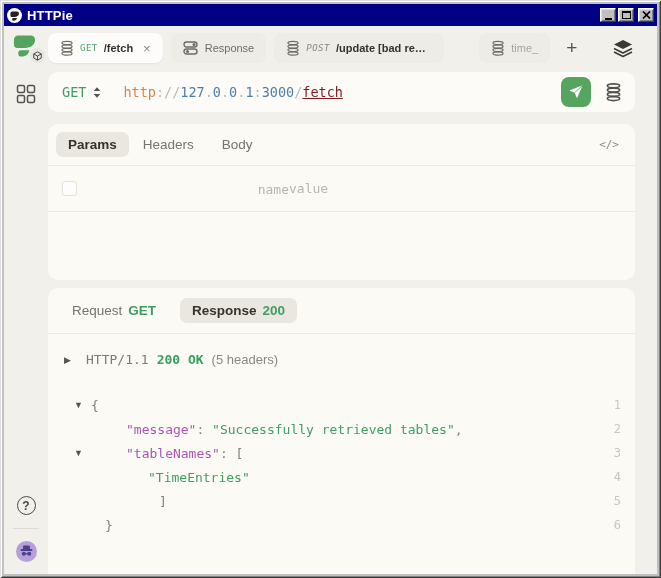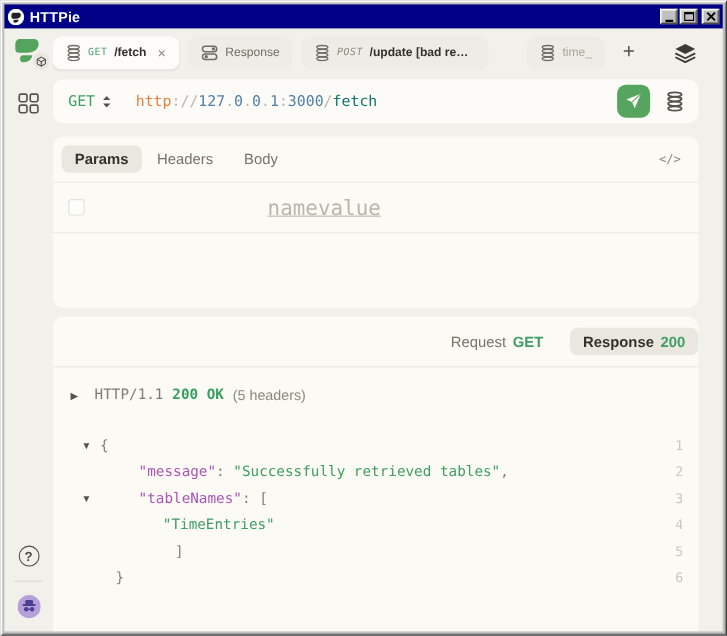--- a/index.html
+++ b/index.html
@@ -65,7 +65,7 @@
   .tk-scheme { color:#dd8441; }
   .tk-sep { color:#bab8af; }
   .tk-host { color:#4d7fa8; }
-  .tk-path { color:#0f766e; }
+  .tk-path { color:#7f1d1d;text-decoration:underline; }
   .send-btn { position:absolute; right:44px; top:5px; width:30px; height:30px;
     background:#56a55e; border-radius:8px; display:flex; align-items:center; justify-content:center; }
   .url-stack { position:absolute; right:13px; top:10px; }

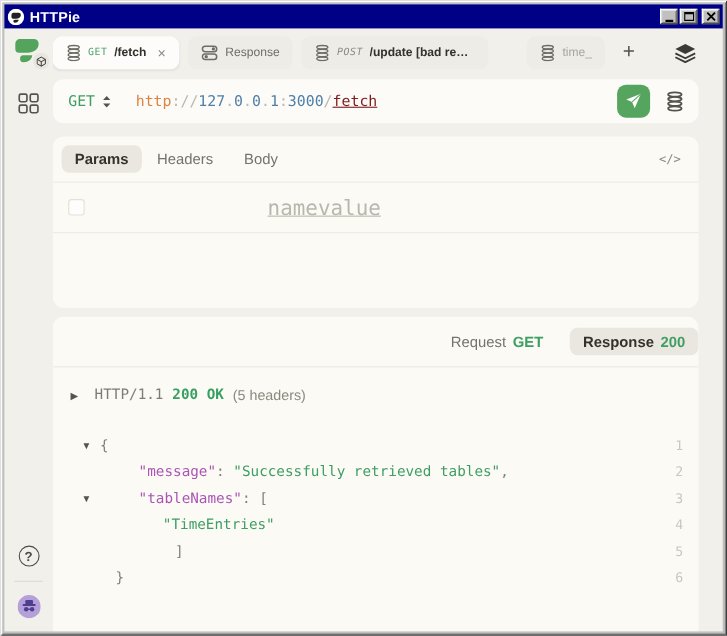--- a/index.html
+++ b/index.html
@@ -90,7 +90,7 @@
   .checkbox { width:15px; height:15px; border:1px solid #e3e1d8; background:#fdfdfb;
     border-radius:3px; flex:none; }
   .kv-name { margin-left:15px; width:197px; }
-  .kv-ph { font-family:"DejaVu Sans Mono", monospace; font-size:19px; color:#b9b7ad;text-decoration:underline; }
+  .kv-ph { font-family:"DejaVu Sans Mono", monospace; font-size:13px; color:#b9b7ad; }
 
   
   .resp-tabs { padding-left:12px; height:46px; border-bottom:1px solid #eceae2;

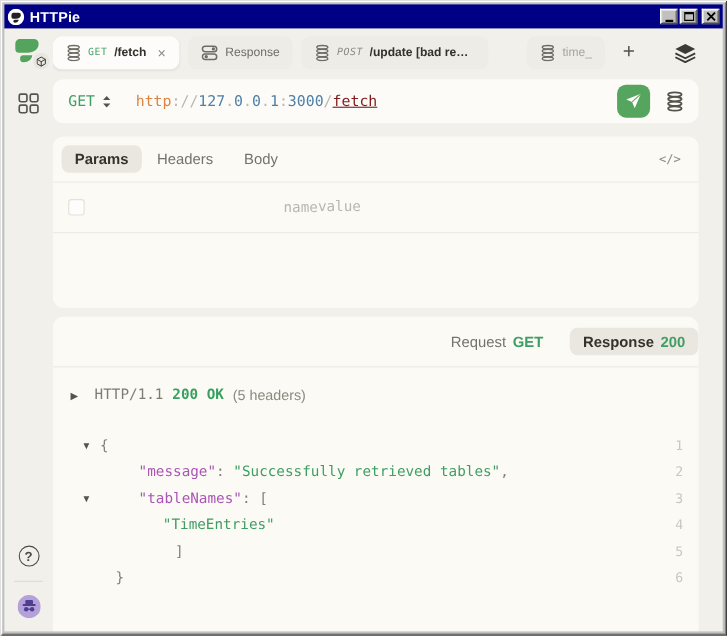--- a/index.html
+++ b/index.html
@@ -94,7 +94,7 @@
 
   
   .resp-tabs { padding-left:12px; height:46px; border-bottom:1px solid #eceae2;
-    display:flex; align-items:center; gap:12px;justify-content:flex-end; }
+    display:flex; align-items:center; gap:12px; }
   .status-line { margin-top:18px; padding-left:16px; display:flex; align-items:center;
     gap:8px; font-size:13px; }
   .fold-arrow { font-size:9px; color:#55534b; width:14px; }

